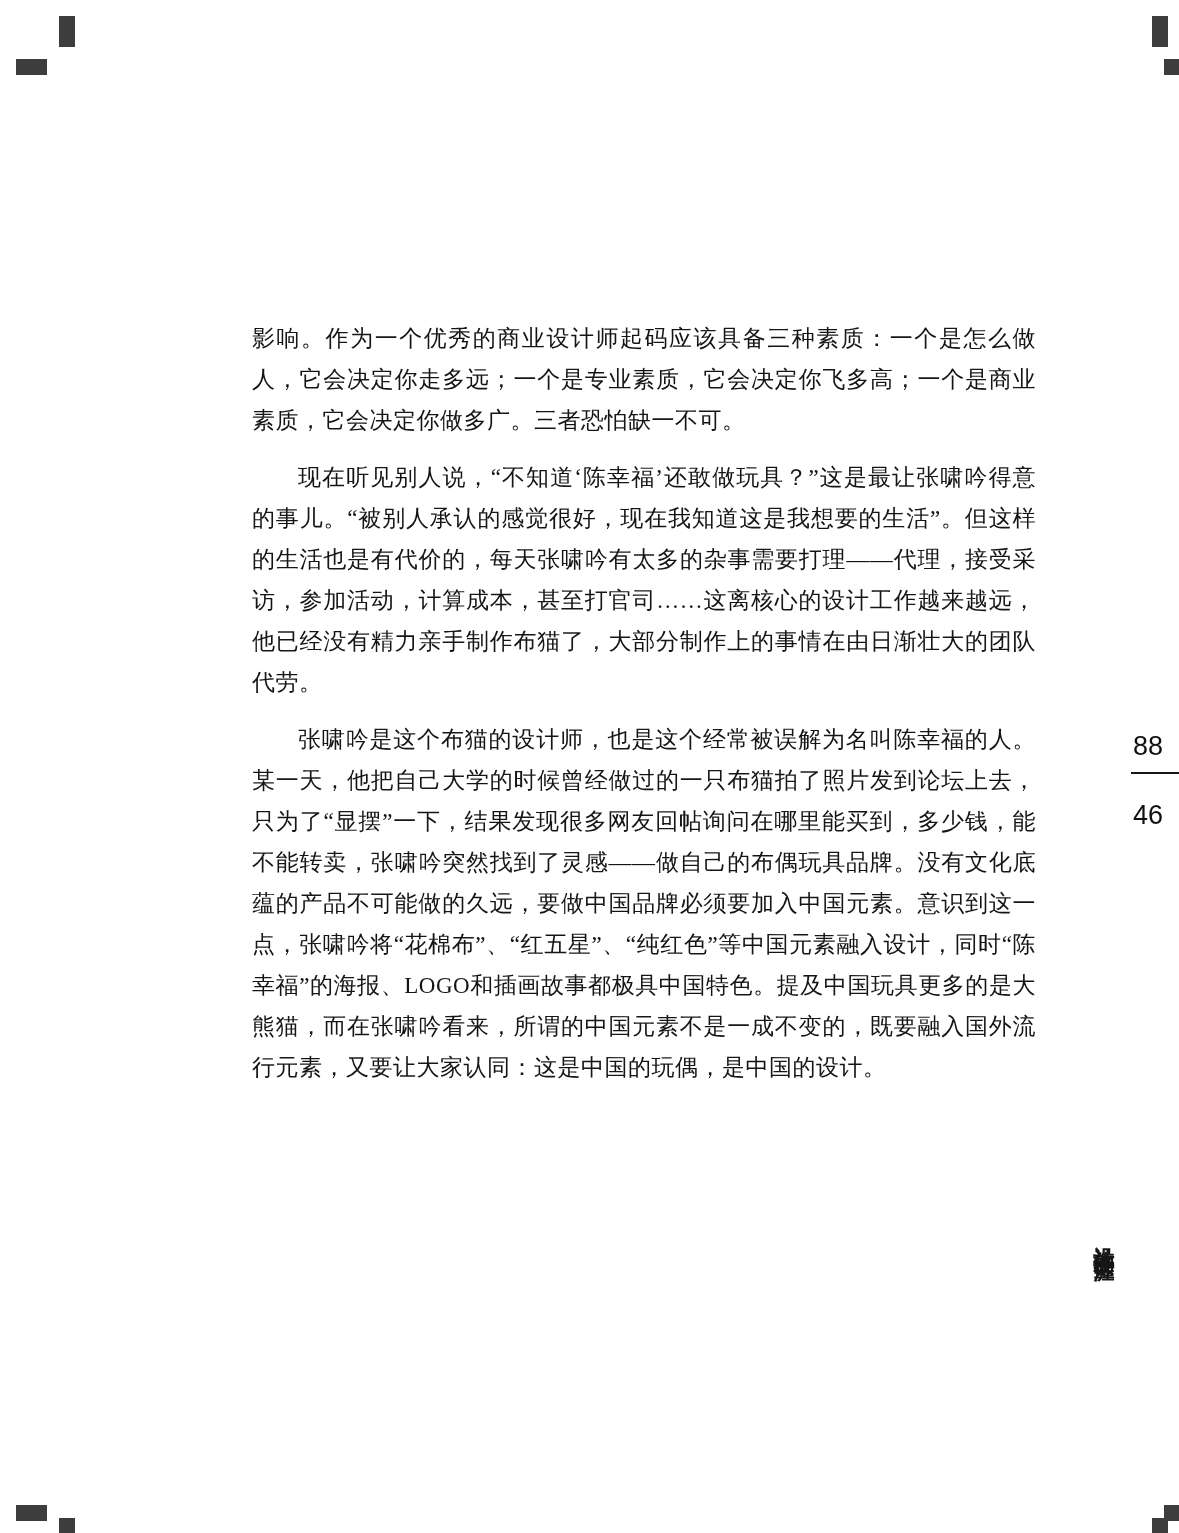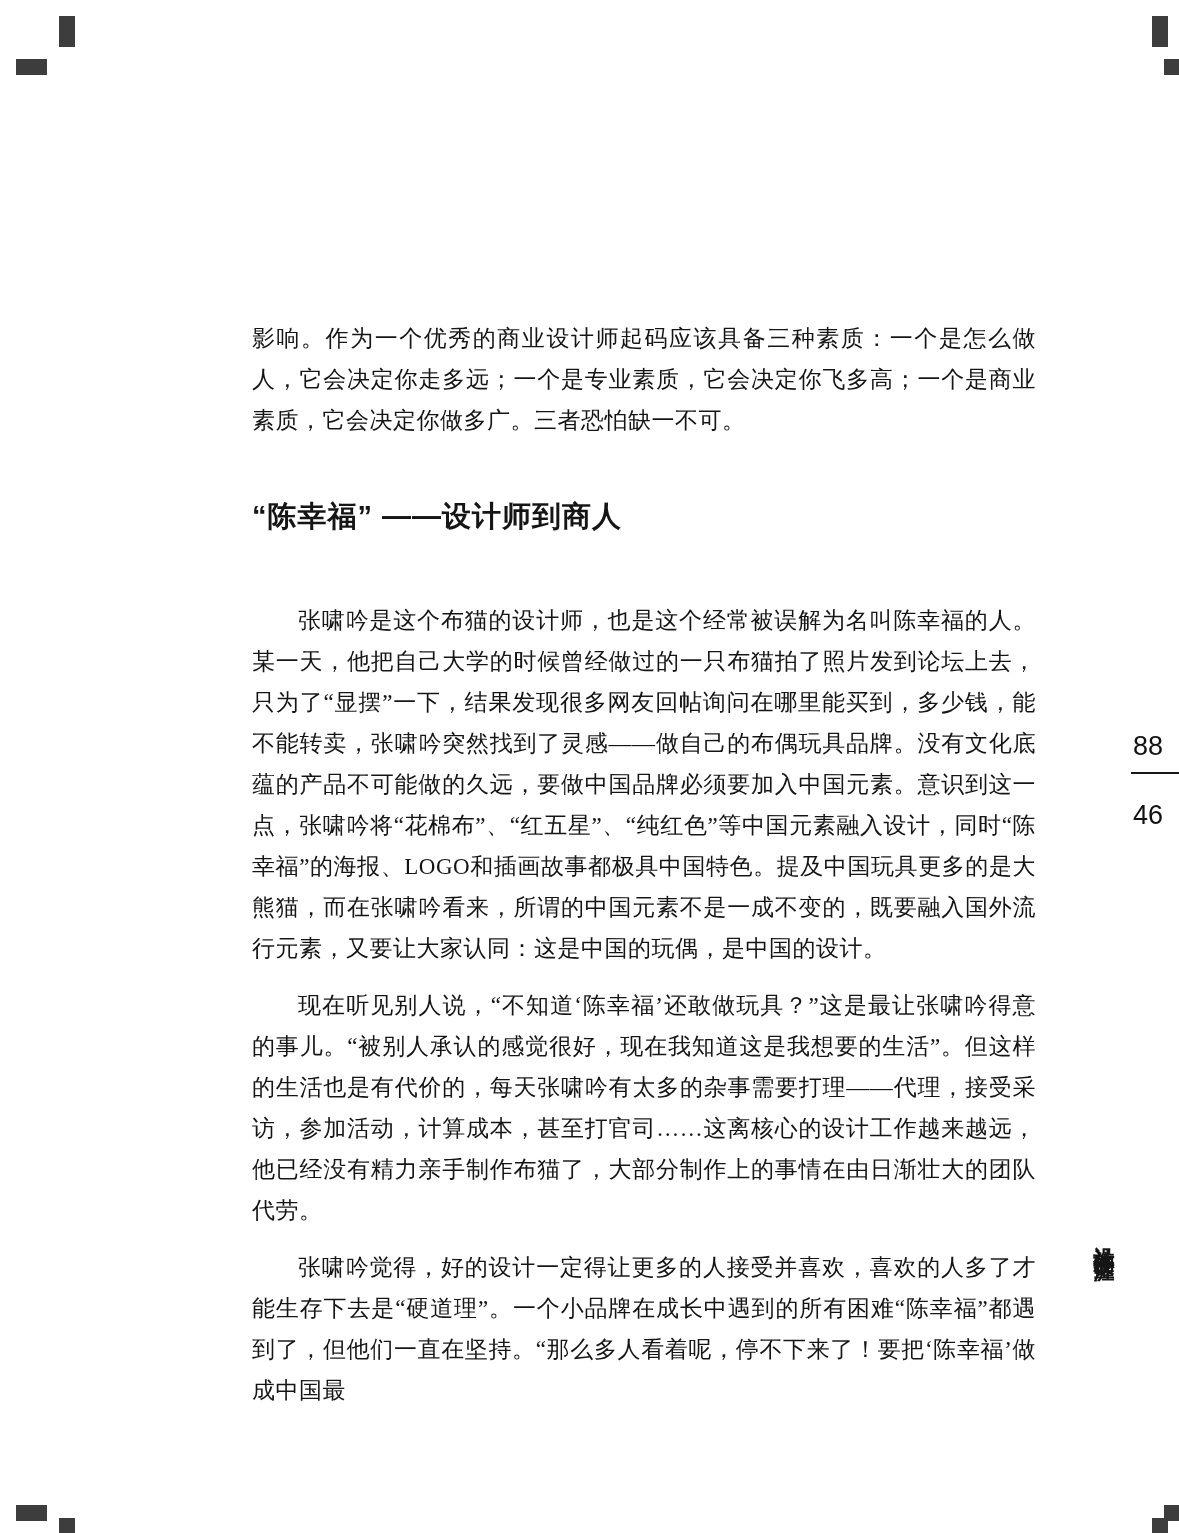--- a/index.html
+++ b/index.html
@@ -101,7 +101,6 @@
   <div class="content">
     <p class="body">影响。作为一个优秀的商业设计师起码应该具备三种素质：一个是怎么做人，它会决定你走多远；一个是专业素质，它会决定你飞多高；一个是商业素质，它会决定你做多广。三者恐怕缺一不可。</p>
 
-    <h2 class="heading">“陈幸福” ——设计师到商人</h2>
 
     <p class="body indent">张啸吟是这个布猫的设计师，也是这个经常被误解为名叫陈幸福的人。某一天，他把自己大学的时候曾经做过的一只布猫拍了照片发到论坛上去，只为了“显摆”一下，结果发现很多网友回帖询问在哪里能买到，多少钱，能不能转卖，张啸吟突然找到了灵感——做自己的布偶玩具品牌。没有文化底蕴的产品不可能做的久远，要做中国品牌必须要加入中国元素。意识到这一点，张啸吟将“花棉布”、“红五星”、“纯红色”等中国元素融入设计，同时“陈幸福”的海报、LOGO和插画故事都极具中国特色。提及中国玩具更多的是大熊猫，而在张啸吟看来，所谓的中国元素不是一成不变的，既要融入国外流行元素，又要让大家认同：这是中国的玩偶，是中国的设计。</p>
     <p class="body indent">现在听见别人说，“不知道‘陈幸福’还敢做玩具？”这是最让张啸吟得意的事儿。“被别人承认的感觉很好，现在我知道这是我想要的生活”。但这样的生活也是有代价的，每天张啸吟有太多的杂事需要打理——代理，接受采访，参加活动，计算成本，甚至打官司……这离核心的设计工作越来越远，他已经没有精力亲手制作布猫了，大部分制作上的事情在由日渐壮大的团队代劳。</p>

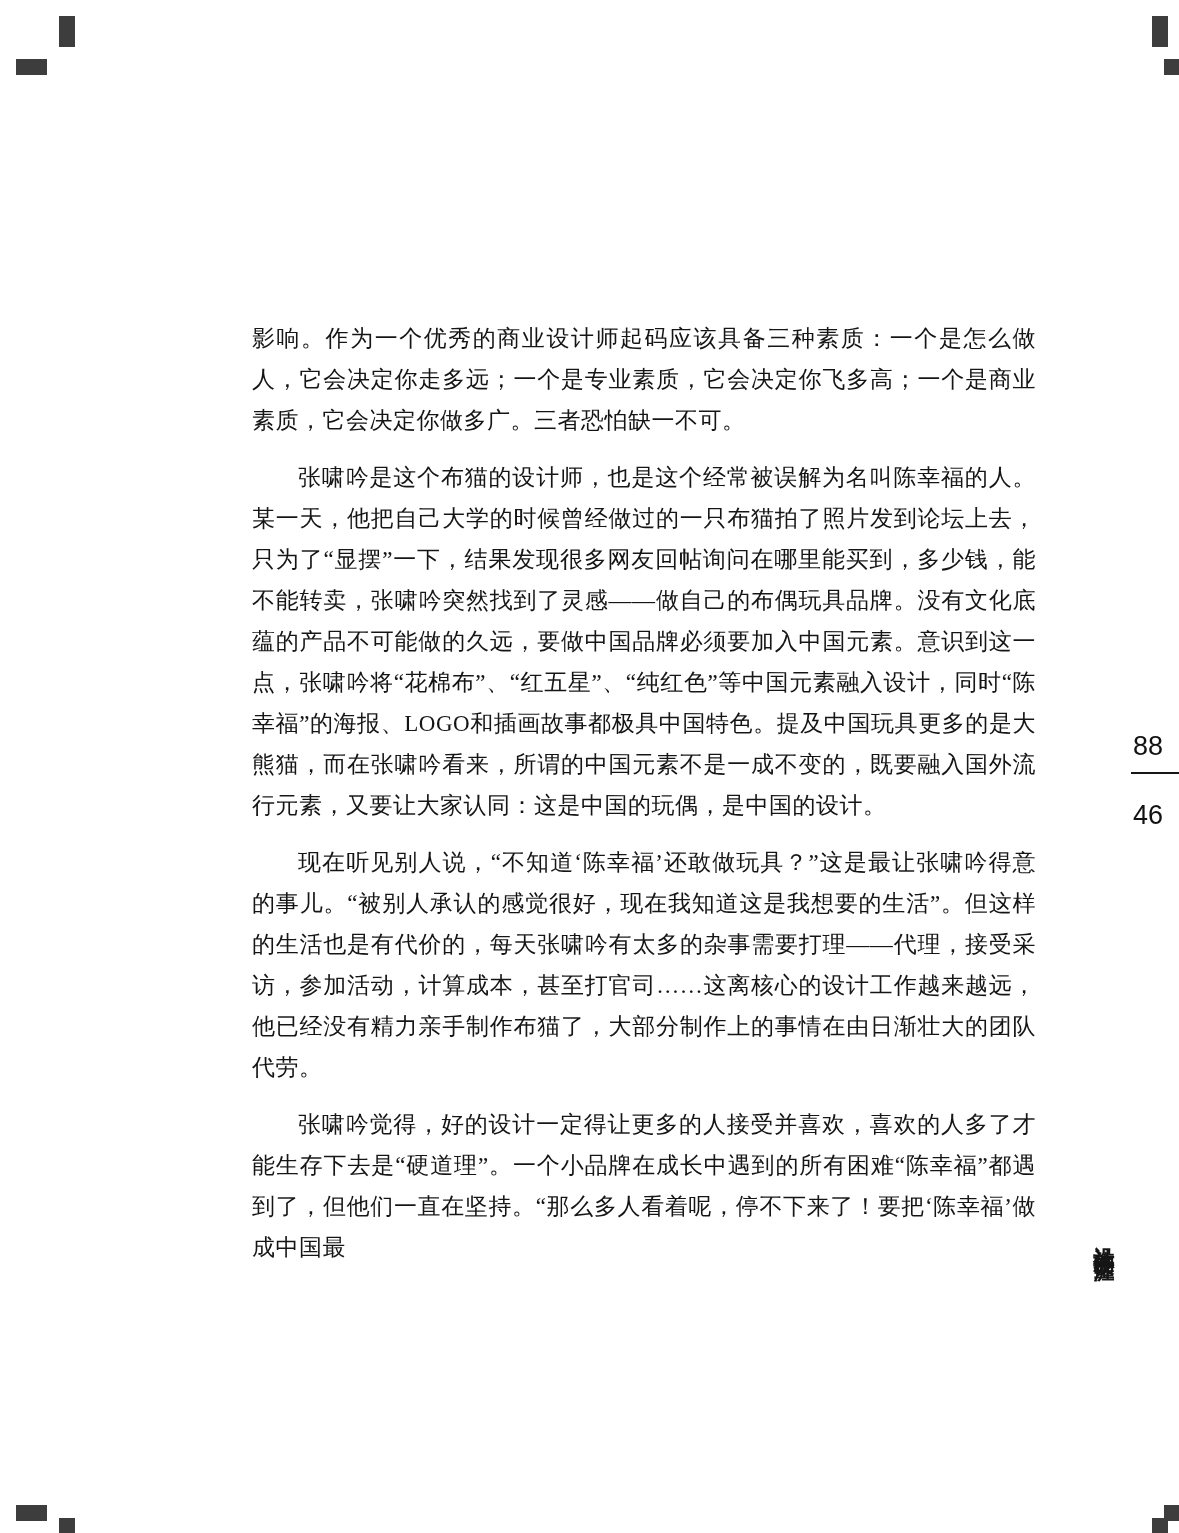--- a/index.html
+++ b/index.html
@@ -102,8 +102,8 @@
     <p class="body">影响。作为一个优秀的商业设计师起码应该具备三种素质：一个是怎么做人，它会决定你走多远；一个是专业素质，它会决定你飞多高；一个是商业素质，它会决定你做多广。三者恐怕缺一不可。</p>
 
 
+    <p class="body indent">现在听见别人说，“不知道‘陈幸福’还敢做玩具？”这是最让张啸吟得意的事儿。“被别人承认的感觉很好，现在我知道这是我想要的生活”。但这样的生活也是有代价的，每天张啸吟有太多的杂事需要打理——代理，接受采访，参加活动，计算成本，甚至打官司……这离核心的设计工作越来越远，他已经没有精力亲手制作布猫了，大部分制作上的事情在由日渐壮大的团队代劳。</p>
     <p class="body indent">张啸吟是这个布猫的设计师，也是这个经常被误解为名叫陈幸福的人。某一天，他把自己大学的时候曾经做过的一只布猫拍了照片发到论坛上去，只为了“显摆”一下，结果发现很多网友回帖询问在哪里能买到，多少钱，能不能转卖，张啸吟突然找到了灵感——做自己的布偶玩具品牌。没有文化底蕴的产品不可能做的久远，要做中国品牌必须要加入中国元素。意识到这一点，张啸吟将“花棉布”、“红五星”、“纯红色”等中国元素融入设计，同时“陈幸福”的海报、LOGO和插画故事都极具中国特色。提及中国玩具更多的是大熊猫，而在张啸吟看来，所谓的中国元素不是一成不变的，既要融入国外流行元素，又要让大家认同：这是中国的玩偶，是中国的设计。</p>
-    <p class="body indent">现在听见别人说，“不知道‘陈幸福’还敢做玩具？”这是最让张啸吟得意的事儿。“被别人承认的感觉很好，现在我知道这是我想要的生活”。但这样的生活也是有代价的，每天张啸吟有太多的杂事需要打理——代理，接受采访，参加活动，计算成本，甚至打官司……这离核心的设计工作越来越远，他已经没有精力亲手制作布猫了，大部分制作上的事情在由日渐壮大的团队代劳。</p>
     <p class="body indent">张啸吟觉得，好的设计一定得让更多的人接受并喜欢，喜欢的人多了才能生存下去是“硬道理”。一个小品牌在成长中遇到的所有困难“陈幸福”都遇到了，但他们一直在坚持。“那么多人看着呢，停不下来了！要把‘陈幸福’做成中国最</p>
   </div>
 

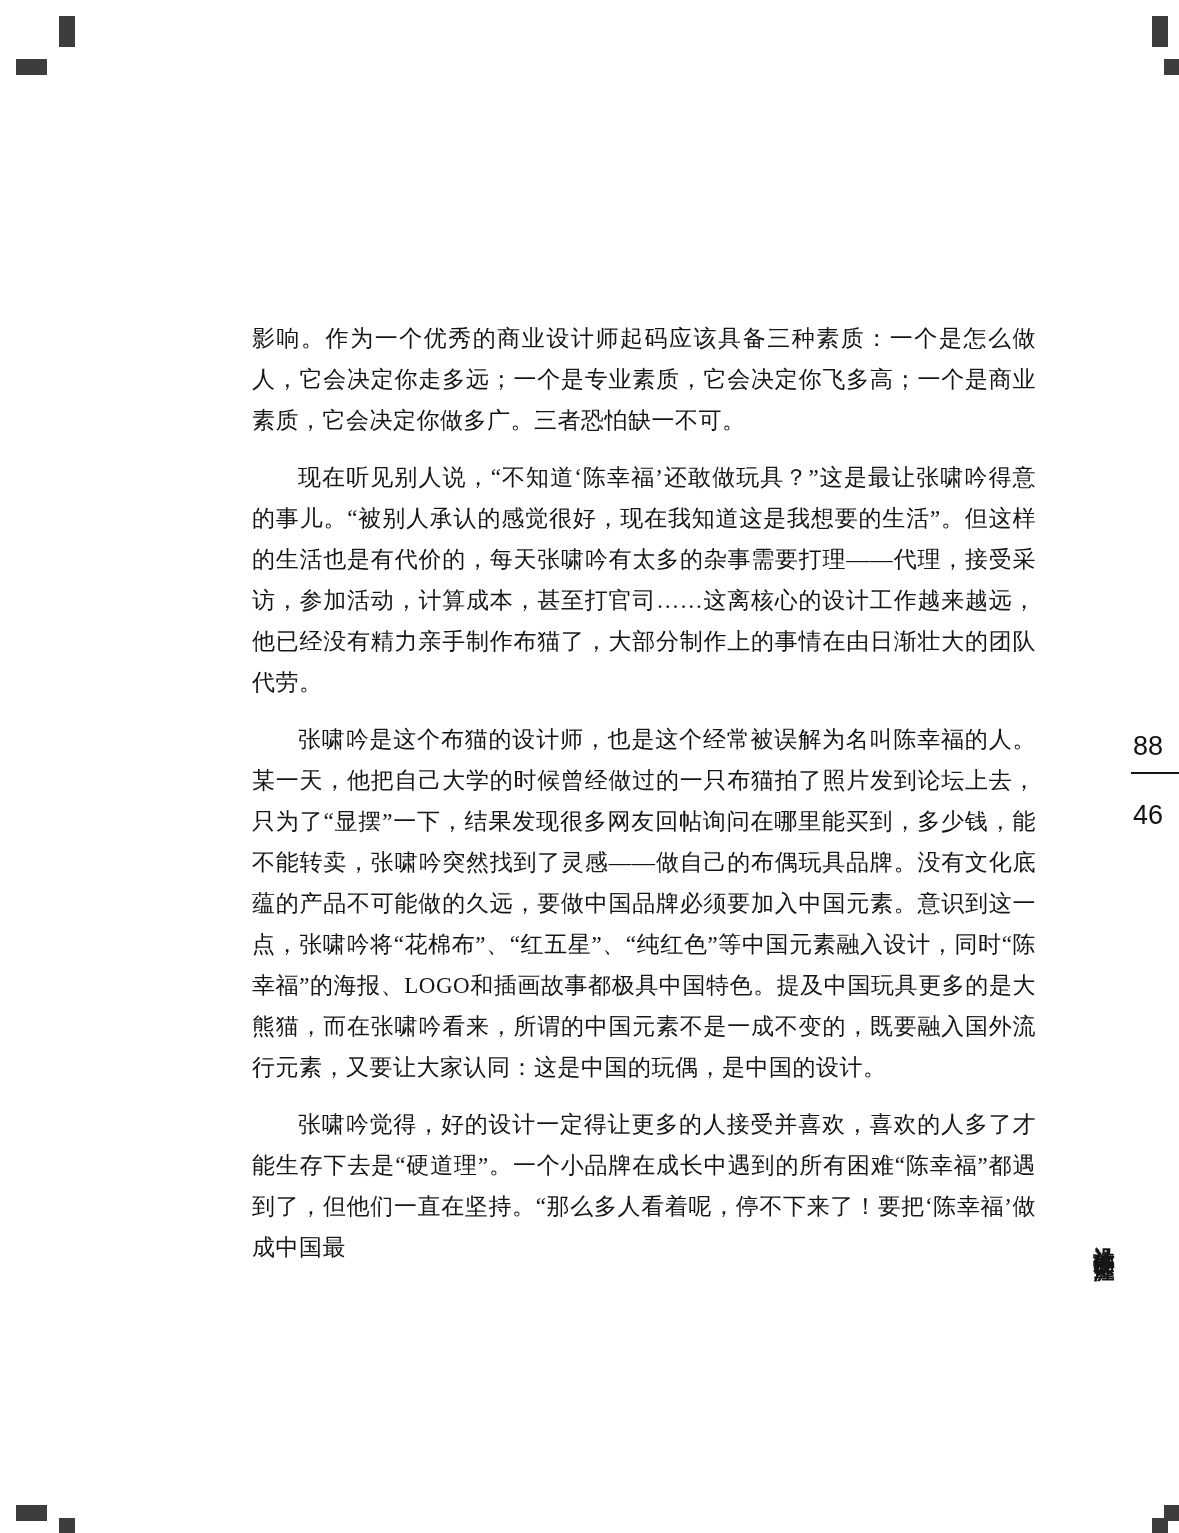--- a/index.html
+++ b/index.html
@@ -104,7 +104,6 @@
 
     <p class="body indent">现在听见别人说，“不知道‘陈幸福’还敢做玩具？”这是最让张啸吟得意的事儿。“被别人承认的感觉很好，现在我知道这是我想要的生活”。但这样的生活也是有代价的，每天张啸吟有太多的杂事需要打理——代理，接受采访，参加活动，计算成本，甚至打官司……这离核心的设计工作越来越远，他已经没有精力亲手制作布猫了，大部分制作上的事情在由日渐壮大的团队代劳。</p>
     <p class="body indent">张啸吟是这个布猫的设计师，也是这个经常被误解为名叫陈幸福的人。某一天，他把自己大学的时候曾经做过的一只布猫拍了照片发到论坛上去，只为了“显摆”一下，结果发现很多网友回帖询问在哪里能买到，多少钱，能不能转卖，张啸吟突然找到了灵感——做自己的布偶玩具品牌。没有文化底蕴的产品不可能做的久远，要做中国品牌必须要加入中国元素。意识到这一点，张啸吟将“花棉布”、“红五星”、“纯红色”等中国元素融入设计，同时“陈幸福”的海报、LOGO和插画故事都极具中国特色。提及中国玩具更多的是大熊猫，而在张啸吟看来，所谓的中国元素不是一成不变的，既要融入国外流行元素，又要让大家认同：这是中国的玩偶，是中国的设计。</p>
-    <p class="body indent">张啸吟觉得，好的设计一定得让更多的人接受并喜欢，喜欢的人多了才能生存下去是“硬道理”。一个小品牌在成长中遇到的所有困难“陈幸福”都遇到了，但他们一直在坚持。“那么多人看着呢，停不下来了！要把‘陈幸福’做成中国最</p>
   </div>
 
   <div class="pagenum">

